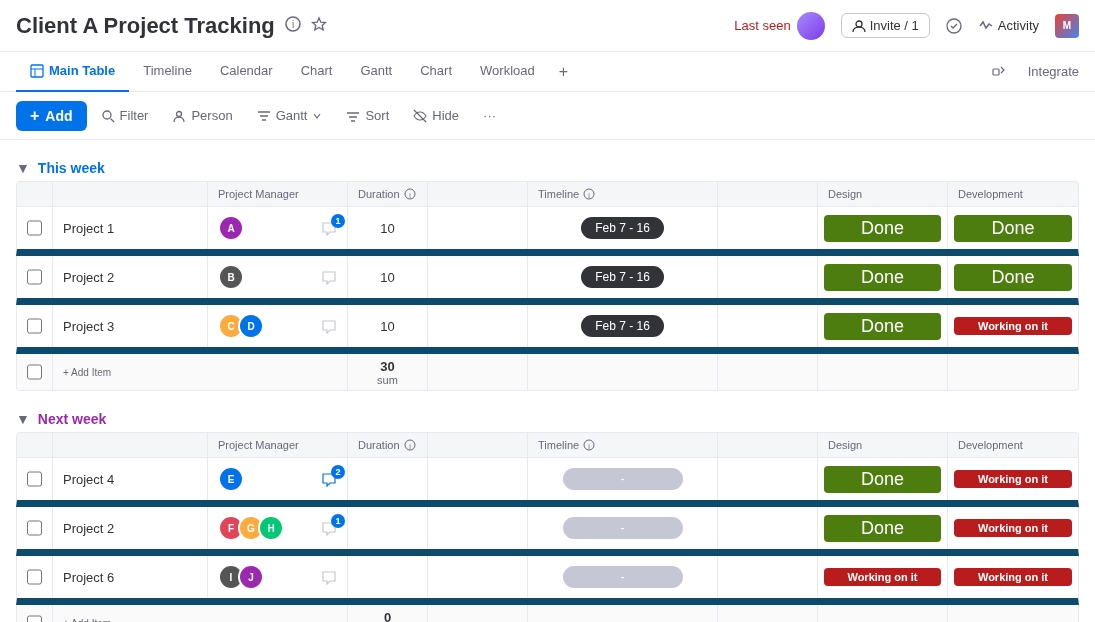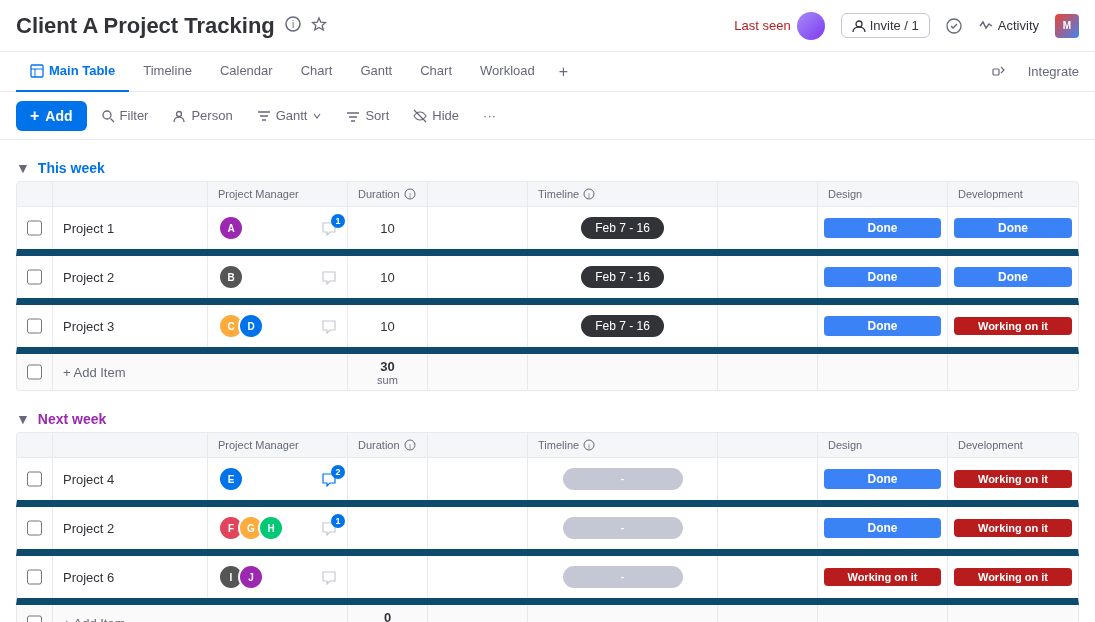--- a/index.html
+++ b/index.html
@@ -77,7 +77,7 @@
 
     .row-check { width: 16px; height: 16px; border: 1px solid #c5c7d4; border-radius: 3px; cursor: pointer; }
 
-    .badge-done { background: #3b82f6; color: #fff; border-radius: 4px; padding: 3px 10px; font-size: 12px; font-weight: 700; width: 100%; text-align: center; }
+    .badge-done { background: #4d7c0f; color: #fff; border-radius: 4px; padding: 3px 10px; font-size: 18px; font-weight: 400; width: 100%; text-align: center; }
     .badge-working { background: #b91c1c; color: #fff; border-radius: 4px; padding: 3px 6px; font-size: 11px; font-weight: 600; width: 100%; text-align: center; }
 
     .timeline-badge {

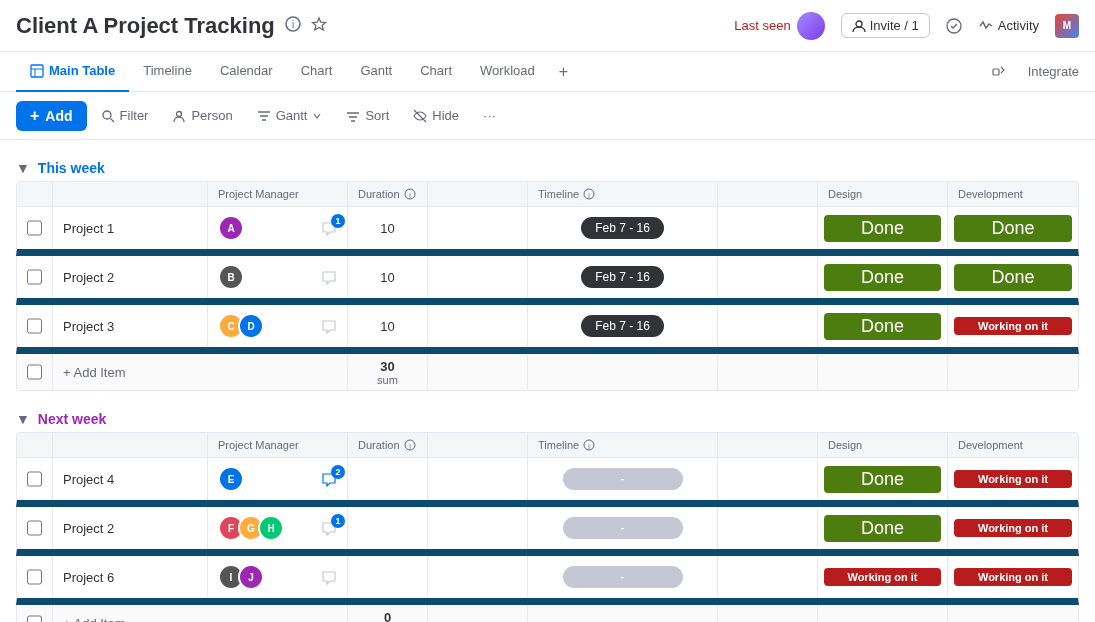--- a/index.html
+++ b/index.html
@@ -110,7 +110,7 @@
     }
     .add-item-td { padding: 4px 10px; border-right: 1px solid #e6e9ef; min-height: 36px; display: flex; align-items: center; }
     .add-item-td:last-child { border-right: none; }
-    .add-item-link { color: #676879; font-size: 13px; cursor: pointer; display: flex; align-items: center; gap: 4px; }
+    .add-item-link { color: #676879; font-size: 10px; cursor: pointer; display: flex; align-items: center; gap: 4px; }
     .sum-val { font-size: 13px; font-weight: 600; }
     .sum-label { font-size: 11px; color: #676879; }
 

